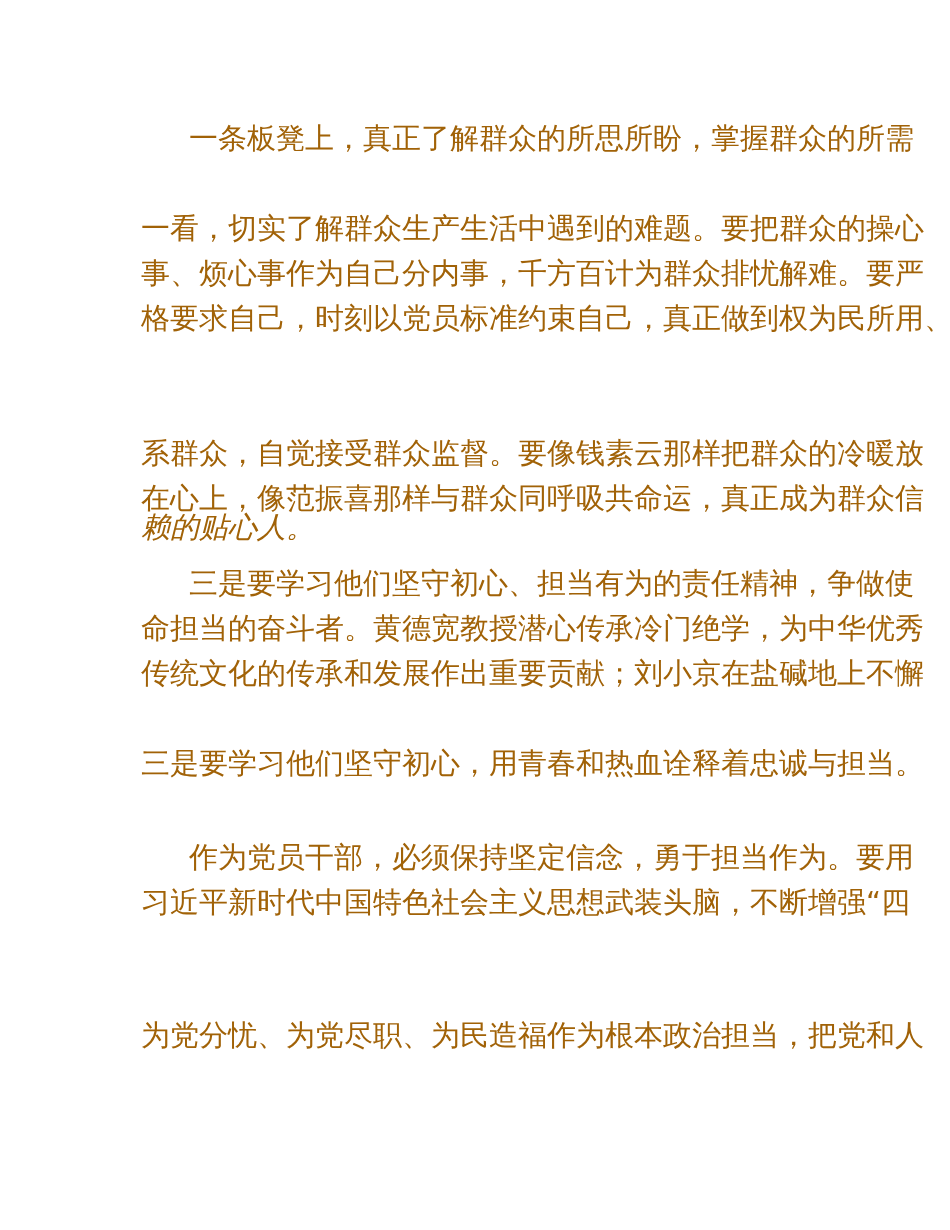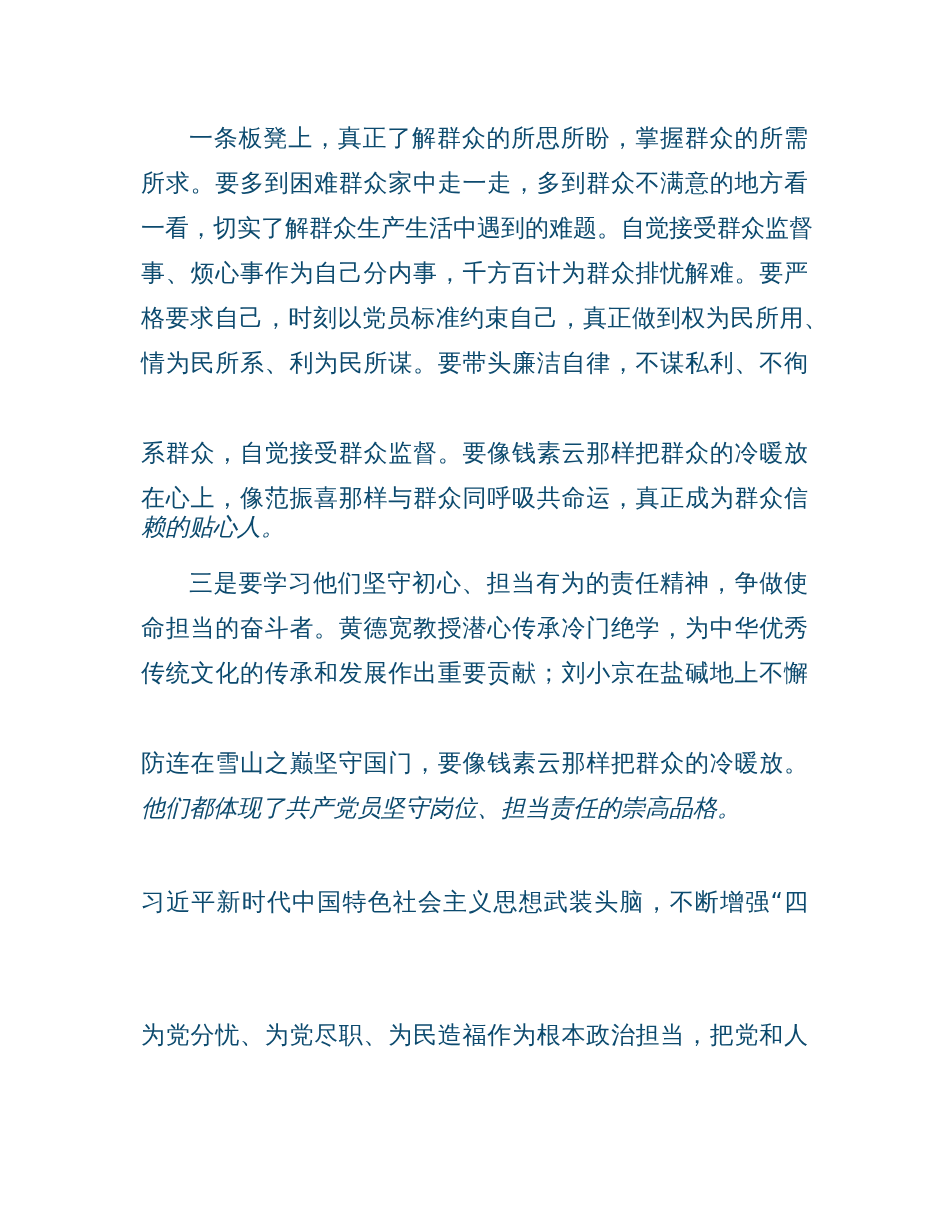--- a/index.html
+++ b/index.html
@@ -15,8 +15,8 @@
     height: 30px;
     line-height: 30px;
     font-family: "DejaVu Sans", sans-serif;
-    font-size: 24px;
-    color: #0c4a6e;
+    font-size: 29px;
+    color: #a16207;
     white-space: nowrap;
     text-align: justify;
     text-align-last: justify;

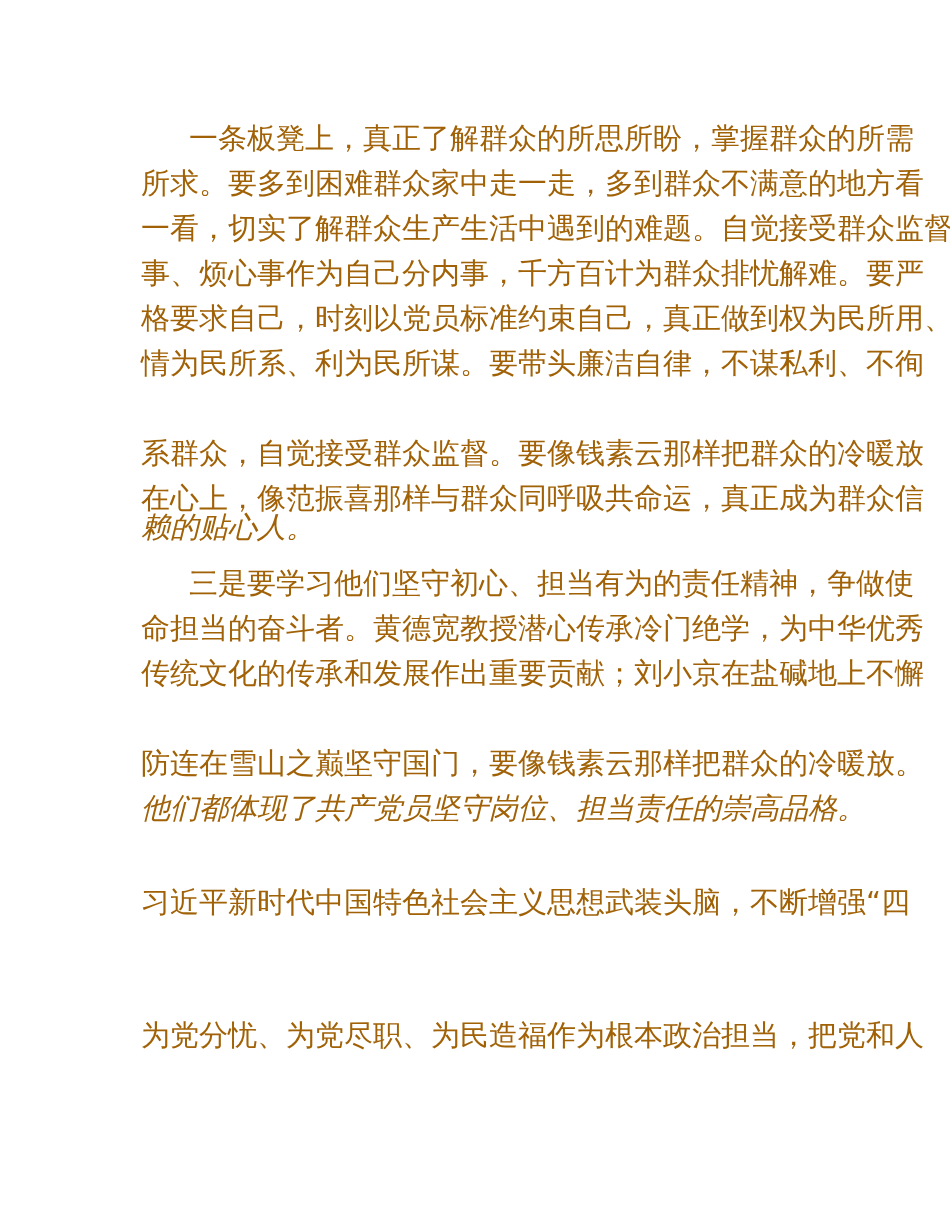--- a/index.html
+++ b/index.html
@@ -31,7 +31,6 @@
 <div class="page">
 
   <div class="line indent" style="top:123px">一条板凳上，真正了解群众的所思所盼，掌握群众的所需</div>
-  <div class="line" style="top:168px">所求。要多到困难群众家中走一走，多到群众不满意的地方看</div>
   <div class="line" style="top:213px">一看，切实了解群众生产生活中遇到的难题。自觉接受群众监督</div>
   <div class="line" style="top:258px">事、烦心事作为自己分内事，千方百计为群众排忧解难。要严</div>
   <div class="line hang" style="top:303px">格要求自己，时刻以党员标准约束自己，真正做到权为民所用、</div>

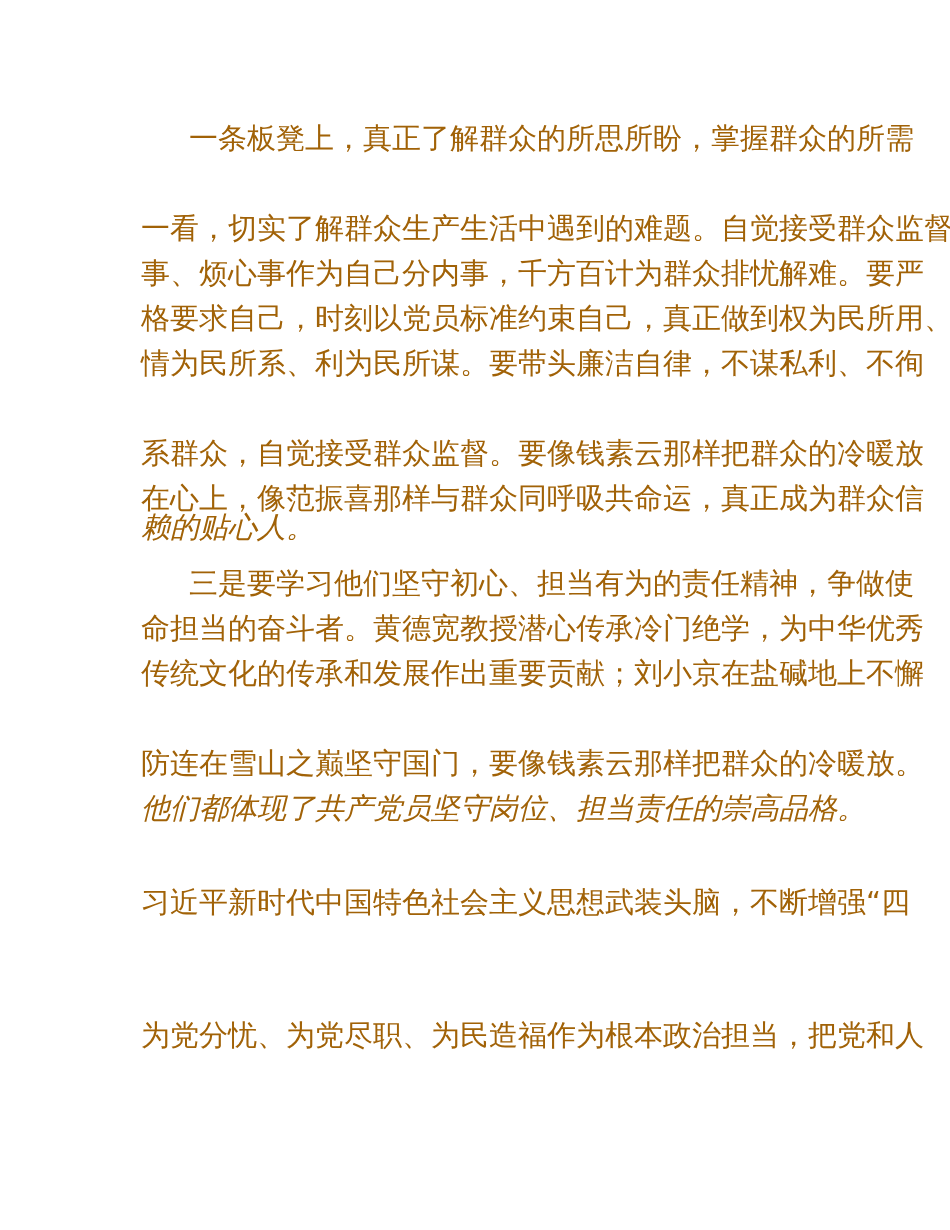--- a/index.html
+++ b/index.html
@@ -31,7 +31,7 @@
 <div class="page">
 
   <div class="line indent" style="top:123px">一条板凳上，真正了解群众的所思所盼，掌握群众的所需</div>
-  <div class="line" style="top:213px">一看，切实了解群众生产生活中遇到的难题。自觉接受群众监督</div>
+  <div class="line" style="top:213px">一看，切实了解群众生产生活中遇到的难题。要把群众的操心</div>
   <div class="line" style="top:258px">事、烦心事作为自己分内事，千方百计为群众排忧解难。要严</div>
   <div class="line hang" style="top:303px">格要求自己，时刻以党员标准约束自己，真正做到权为民所用、</div>
   <div class="line" style="top:348px">情为民所系、利为民所谋。要带头廉洁自律，不谋私利、不徇</div>

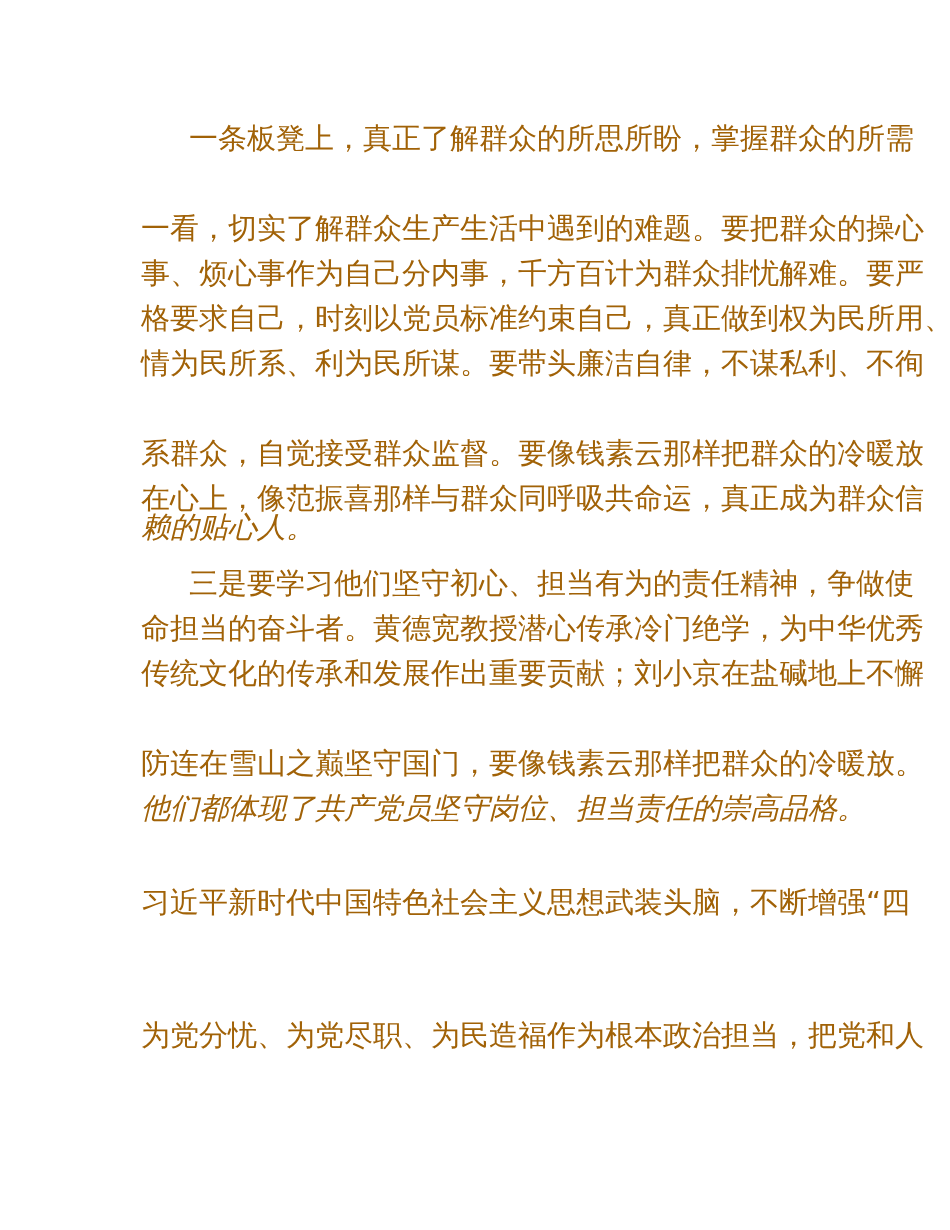--- a/index.html
+++ b/index.html
@@ -34,7 +34,6 @@
   <div class="line" style="top:213px">一看，切实了解群众生产生活中遇到的难题。要把群众的操心</div>
   <div class="line" style="top:258px">事、烦心事作为自己分内事，千方百计为群众排忧解难。要严</div>
   <div class="line hang" style="top:303px">格要求自己，时刻以党员标准约束自己，真正做到权为民所用、</div>
-  <div class="line" style="top:348px">情为民所系、利为民所谋。要带头廉洁自律，不谋私利、不徇</div>
   <div class="line" style="top:438px">系群众，自觉接受群众监督。要像钱素云那样把群众的冷暖放</div>
   <div class="line" style="top:483px">在心上，像范振喜那样与群众同呼吸共命运，真正成为群众信</div>
   <div class="line last" style="top:512px">赖的贴心人。</div>

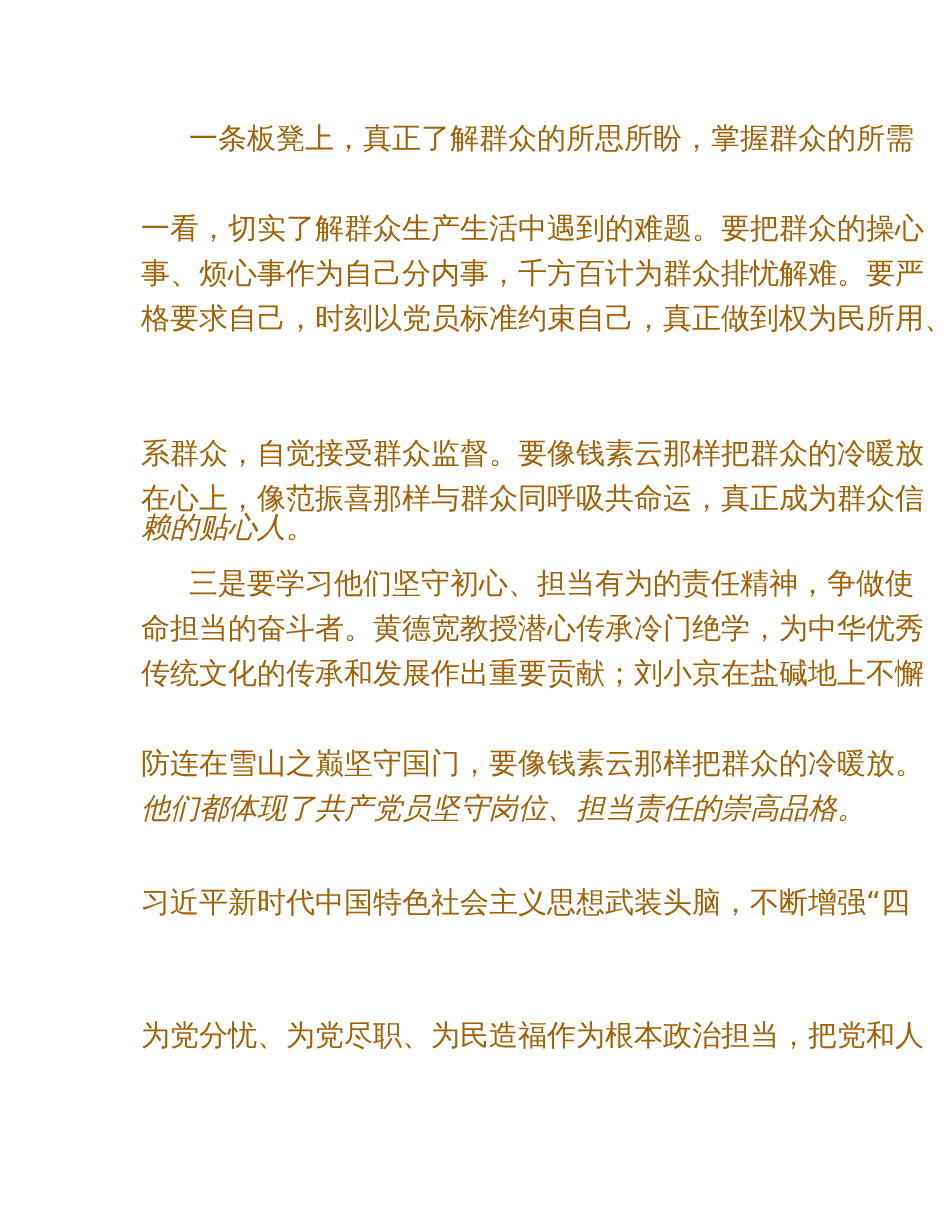--- a/index.html
+++ b/index.html
@@ -41,7 +41,7 @@
   <div class="line indent" style="top:568px">三是要学习他们坚守初心、担当有为的责任精神，争做使</div>
   <div class="line" style="top:613px">命担当的奋斗者。黄德宽教授潜心传承冷门绝学，为中华优秀</div>
   <div class="line" style="top:658px">传统文化的传承和发展作出重要贡献；刘小京在盐碱地上不懈</div>
-  <div class="line" style="top:748px">防连在雪山之巅坚守国门，要像钱素云那样把群众的冷暖放。</div>
+  <div class="line" style="top:748px">三是要学习他们坚守初心，用青春和热血诠释着忠诚与担当。</div>
   <div class="line last" style="top:793px">他们都体现了共产党员坚守岗位、担当责任的崇高品格。</div>
 
   <div class="line" style="top:887px">习近平新时代中国特色社会主义思想武装头脑，不断增强“四</div>

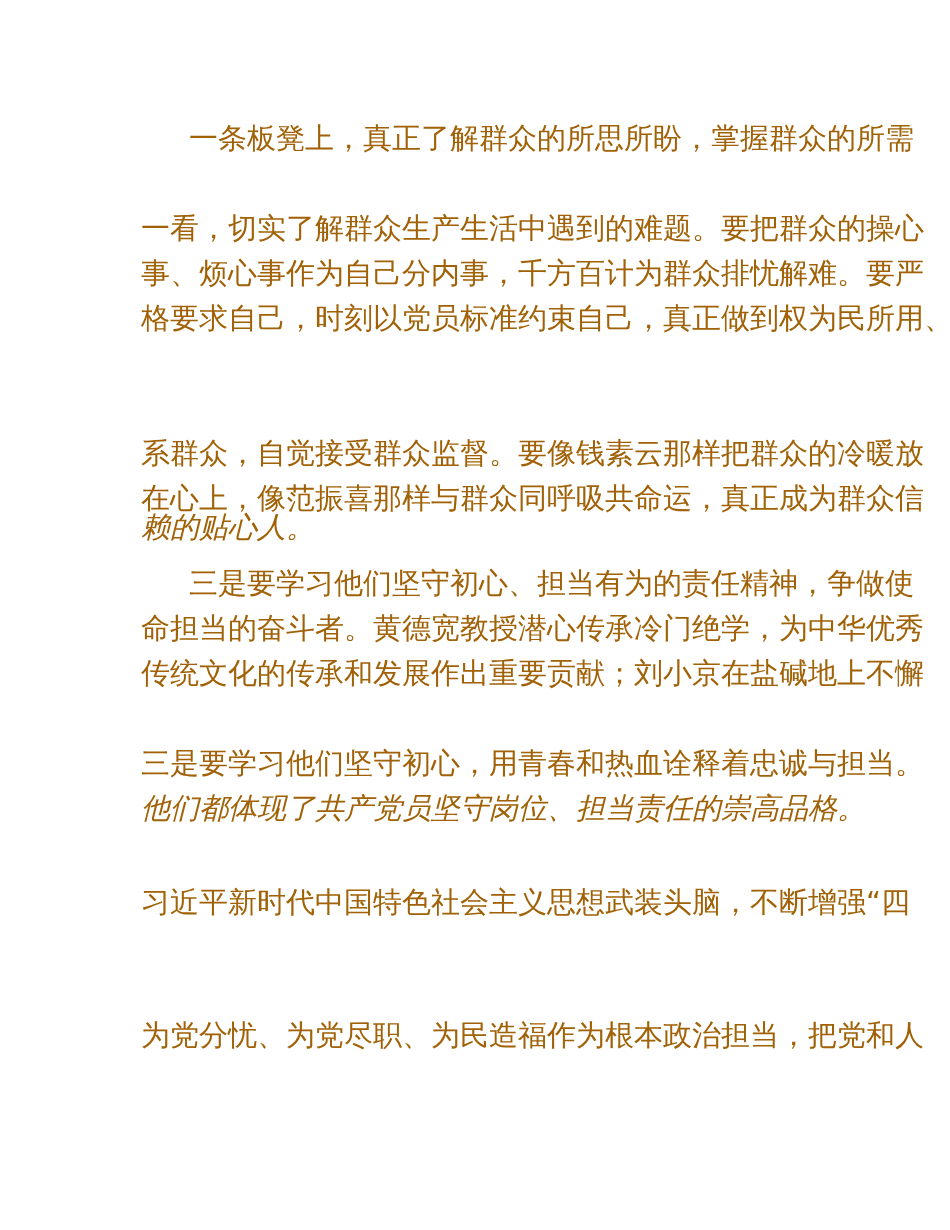--- a/index.html
+++ b/index.html
@@ -42,7 +42,6 @@
   <div class="line" style="top:613px">命担当的奋斗者。黄德宽教授潜心传承冷门绝学，为中华优秀</div>
   <div class="line" style="top:658px">传统文化的传承和发展作出重要贡献；刘小京在盐碱地上不懈</div>
   <div class="line" style="top:748px">三是要学习他们坚守初心，用青春和热血诠释着忠诚与担当。</div>
-  <div class="line last" style="top:793px">他们都体现了共产党员坚守岗位、担当责任的崇高品格。</div>
 
   <div class="line" style="top:887px">习近平新时代中国特色社会主义思想武装头脑，不断增强“四</div>
   <div class="line" style="top:1020px">为党分忧、为党尽职、为民造福作为根本政治担当，把党和人</div>

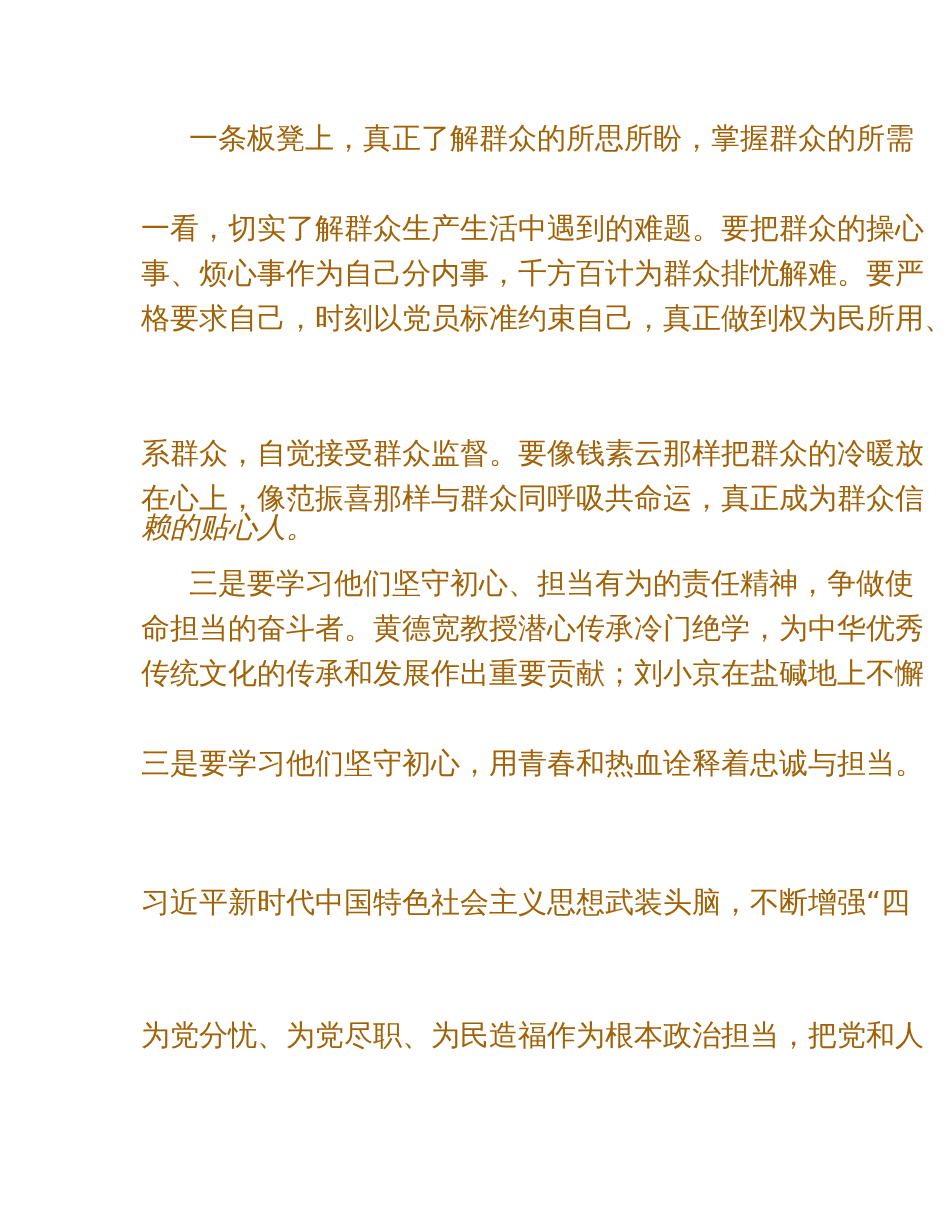--- a/index.html
+++ b/index.html
@@ -43,6 +43,7 @@
   <div class="line" style="top:658px">传统文化的传承和发展作出重要贡献；刘小京在盐碱地上不懈</div>
   <div class="line" style="top:748px">三是要学习他们坚守初心，用青春和热血诠释着忠诚与担当。</div>
 
+  <div class="line indent" style="top:842px">作为党员干部，必须保持坚定信念，勇于担当作为。要用</div>
   <div class="line" style="top:887px">习近平新时代中国特色社会主义思想武装头脑，不断增强“四</div>
   <div class="line" style="top:1020px">为党分忧、为党尽职、为民造福作为根本政治担当，把党和人</div>
 </div>

